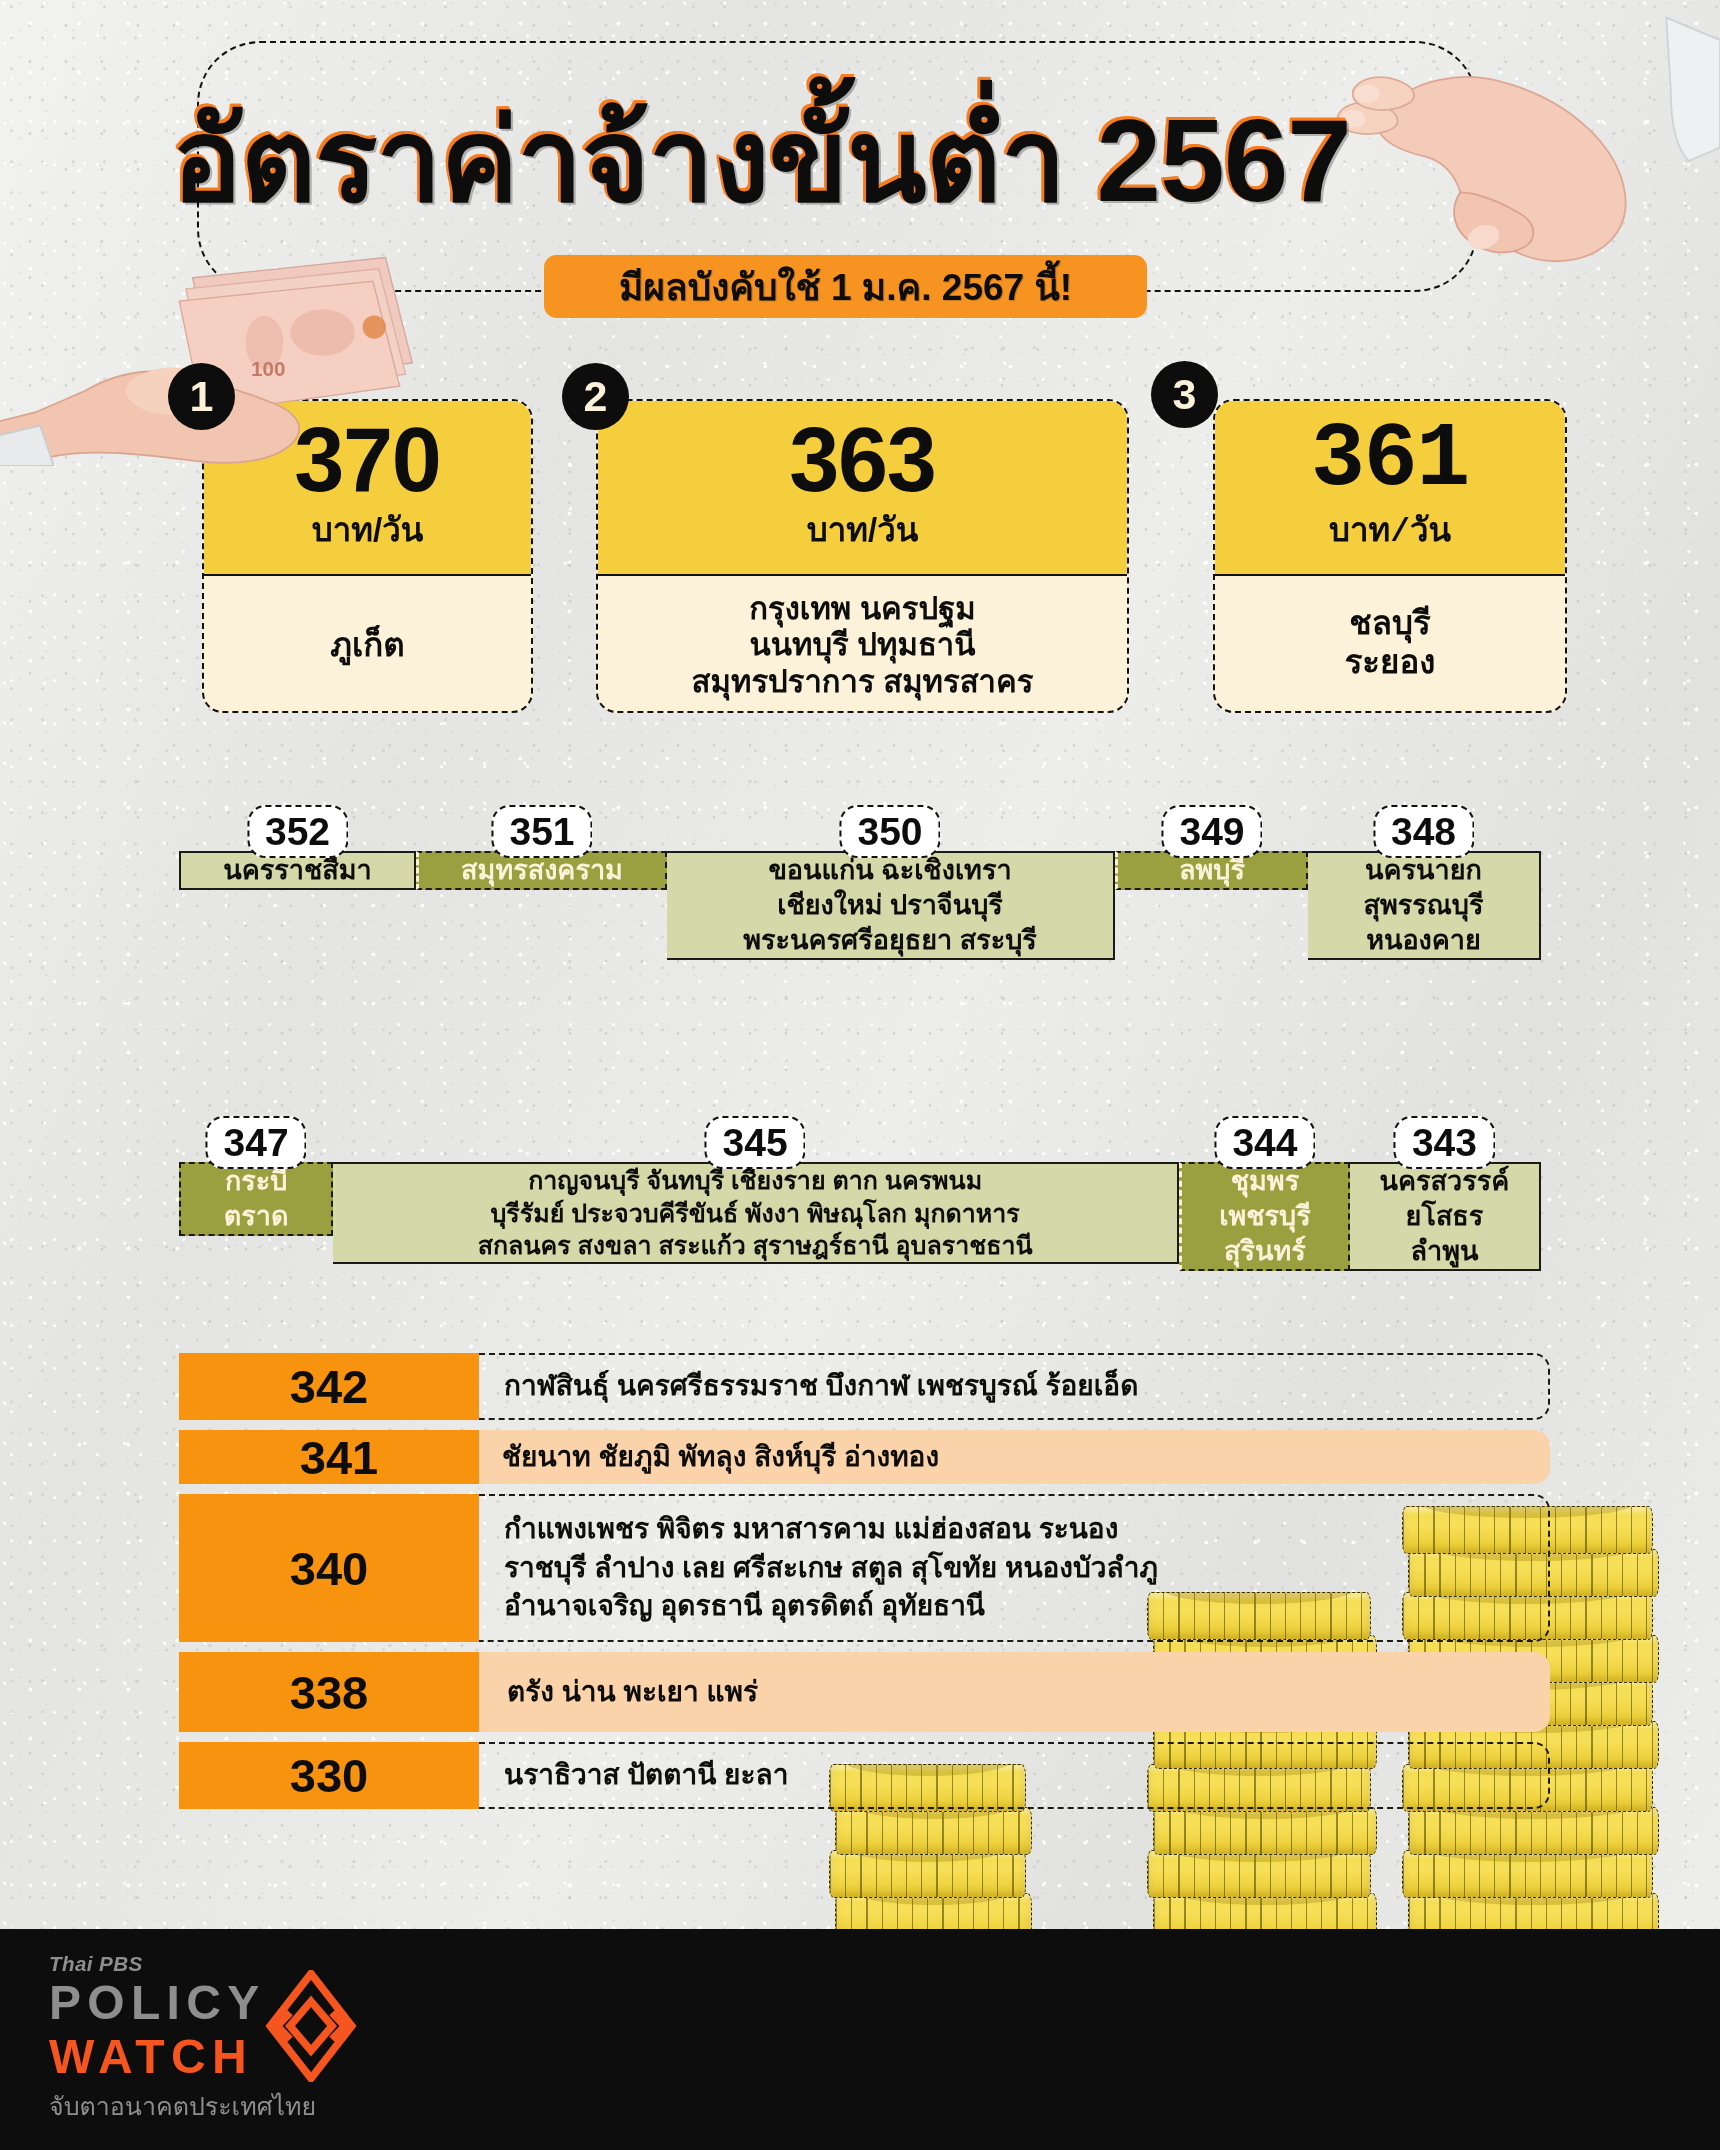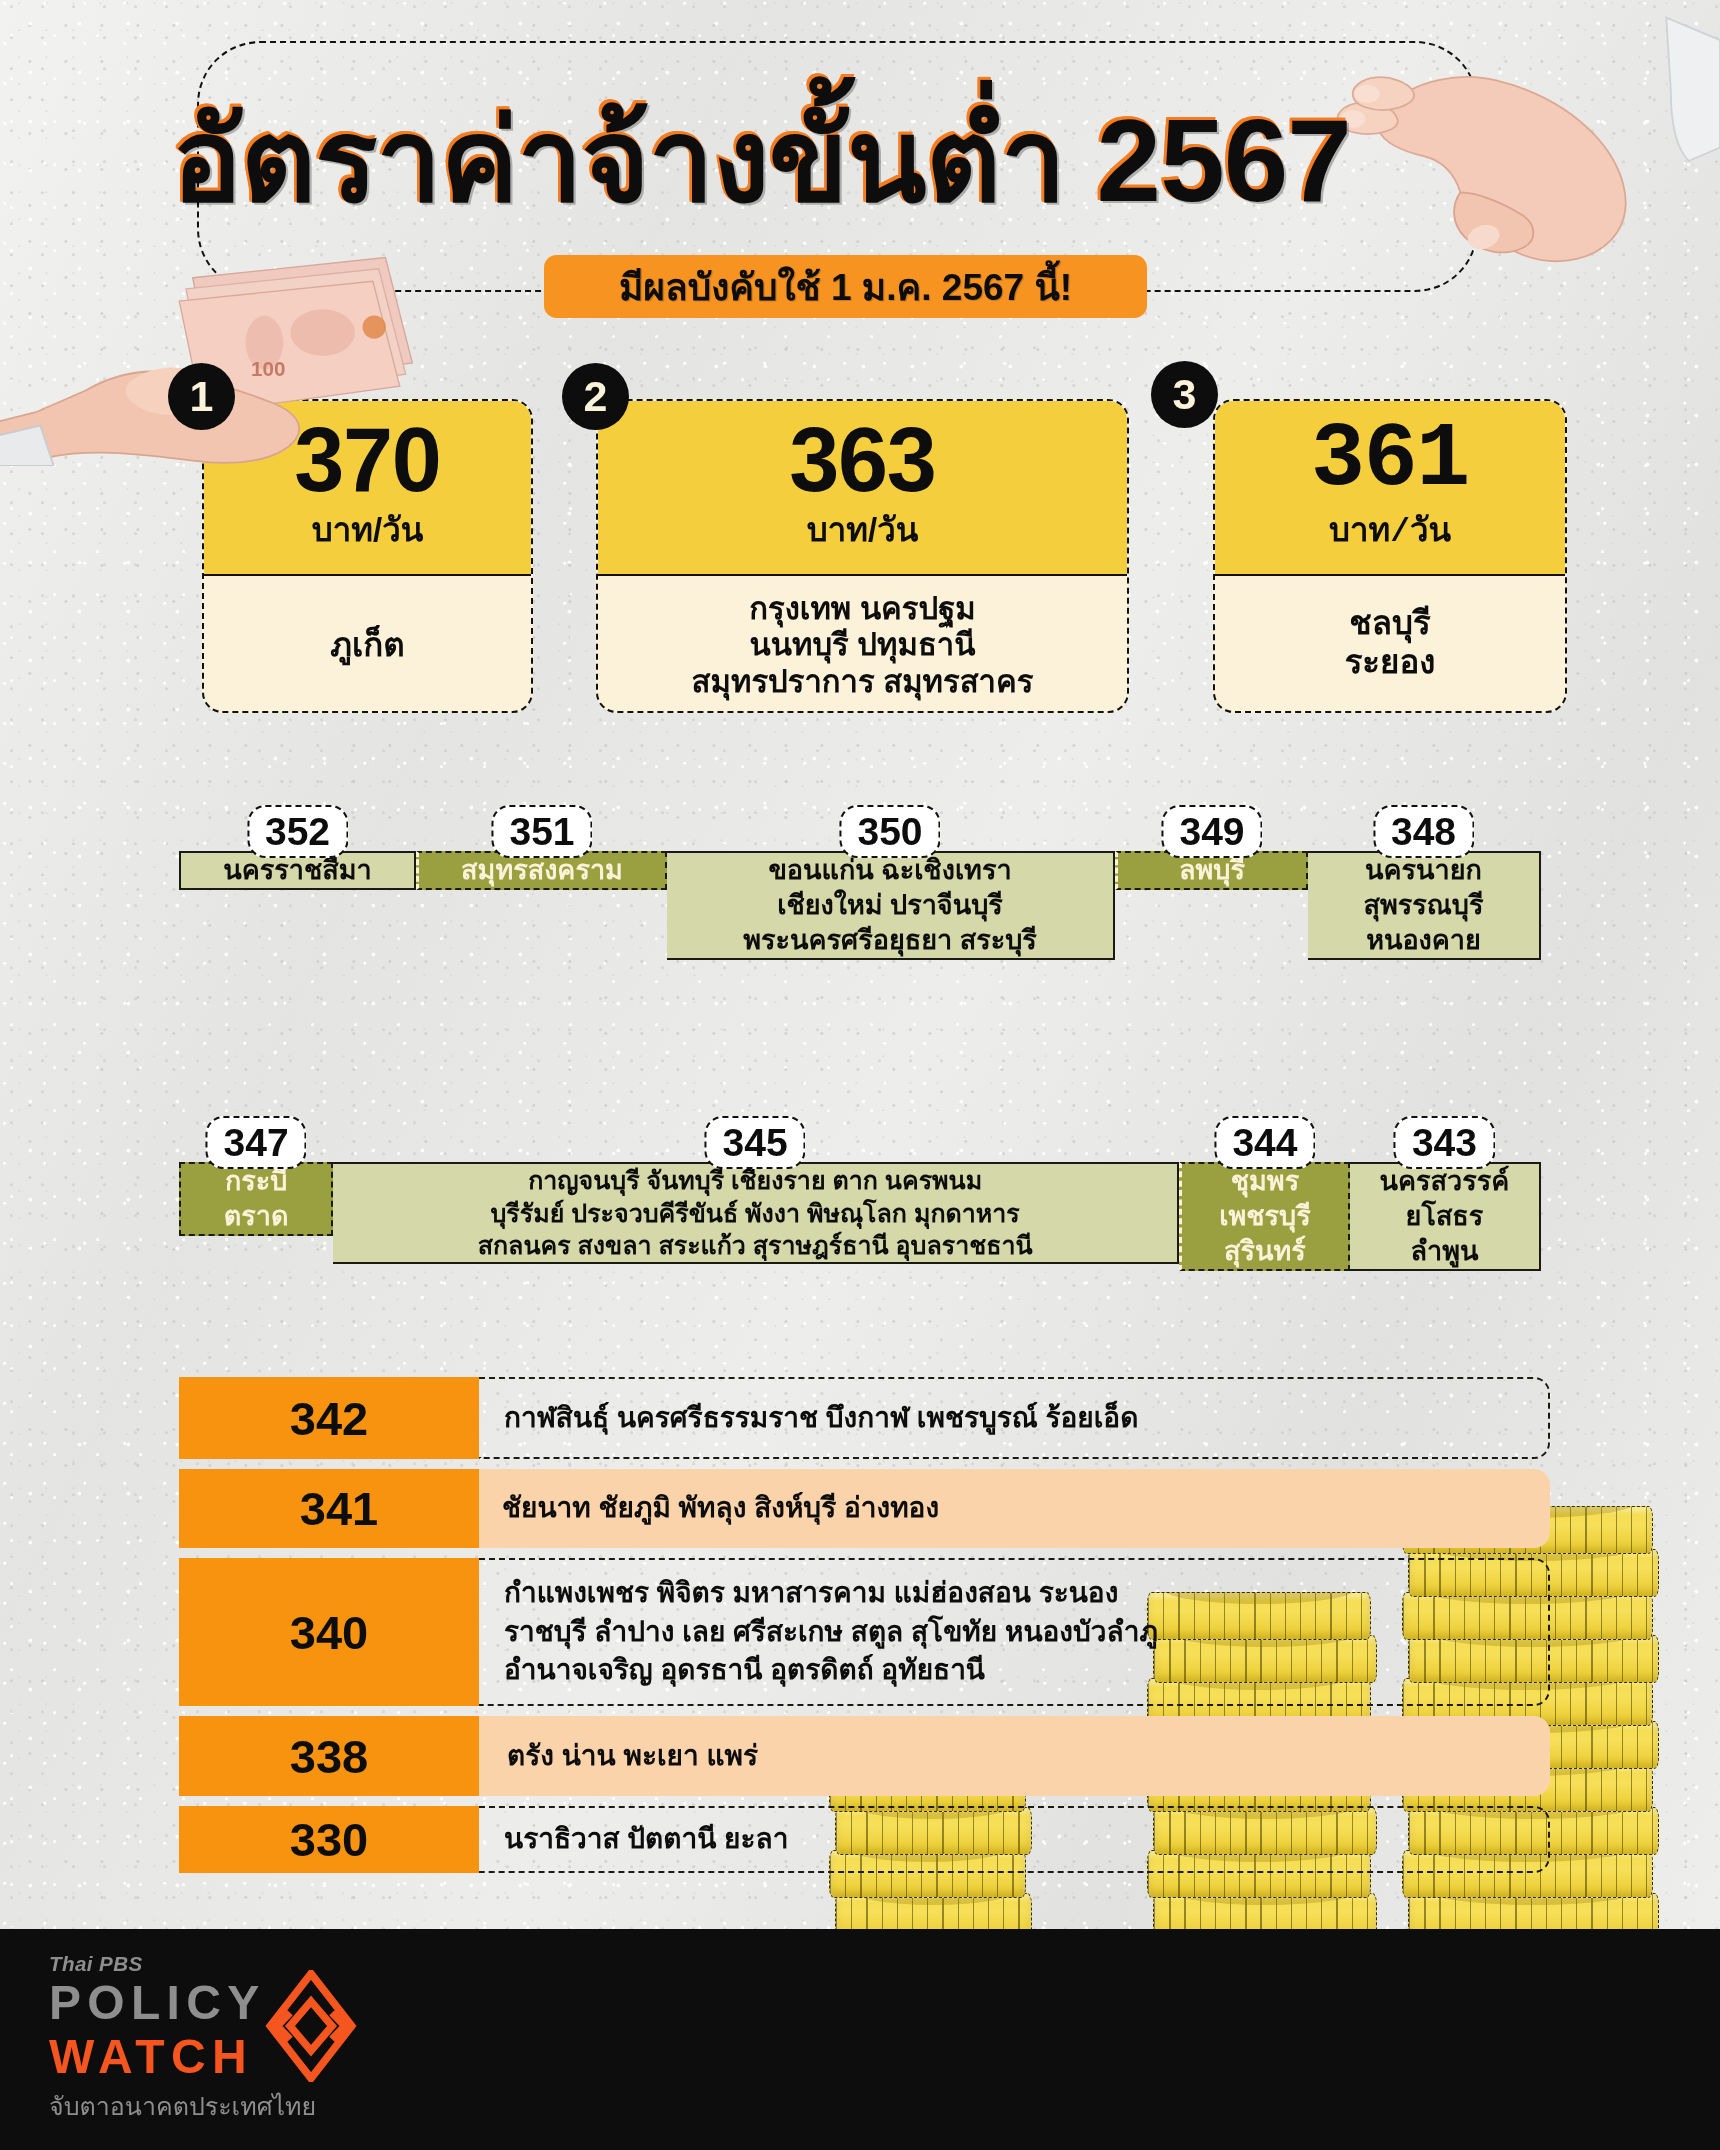--- a/index.html
+++ b/index.html
@@ -168,7 +168,7 @@
   }
   .orow .prov span { font-size: 28px; font-weight: 800; color: #0d0d0d; line-height: 1.38; }
   .orow.tint .prov { background: #fbd3ab; border-style: solid; border-color: #fbd3ab; }
-  .orow.h1 .num, .orow.h1 .prov { height: 82px; margin-top: 24px; }
+  .orow.h1 .num, .orow.h1 .prov { height: 67px; }
   .orow.h2 .num, .orow.h2 .prov { height: 79px; padding-left: 20px; }
   .orow.h3 .num, .orow.h3 .prov { height: 148px; }
   .orow.h4 .num, .orow.h4 .prov { height: 80px; }

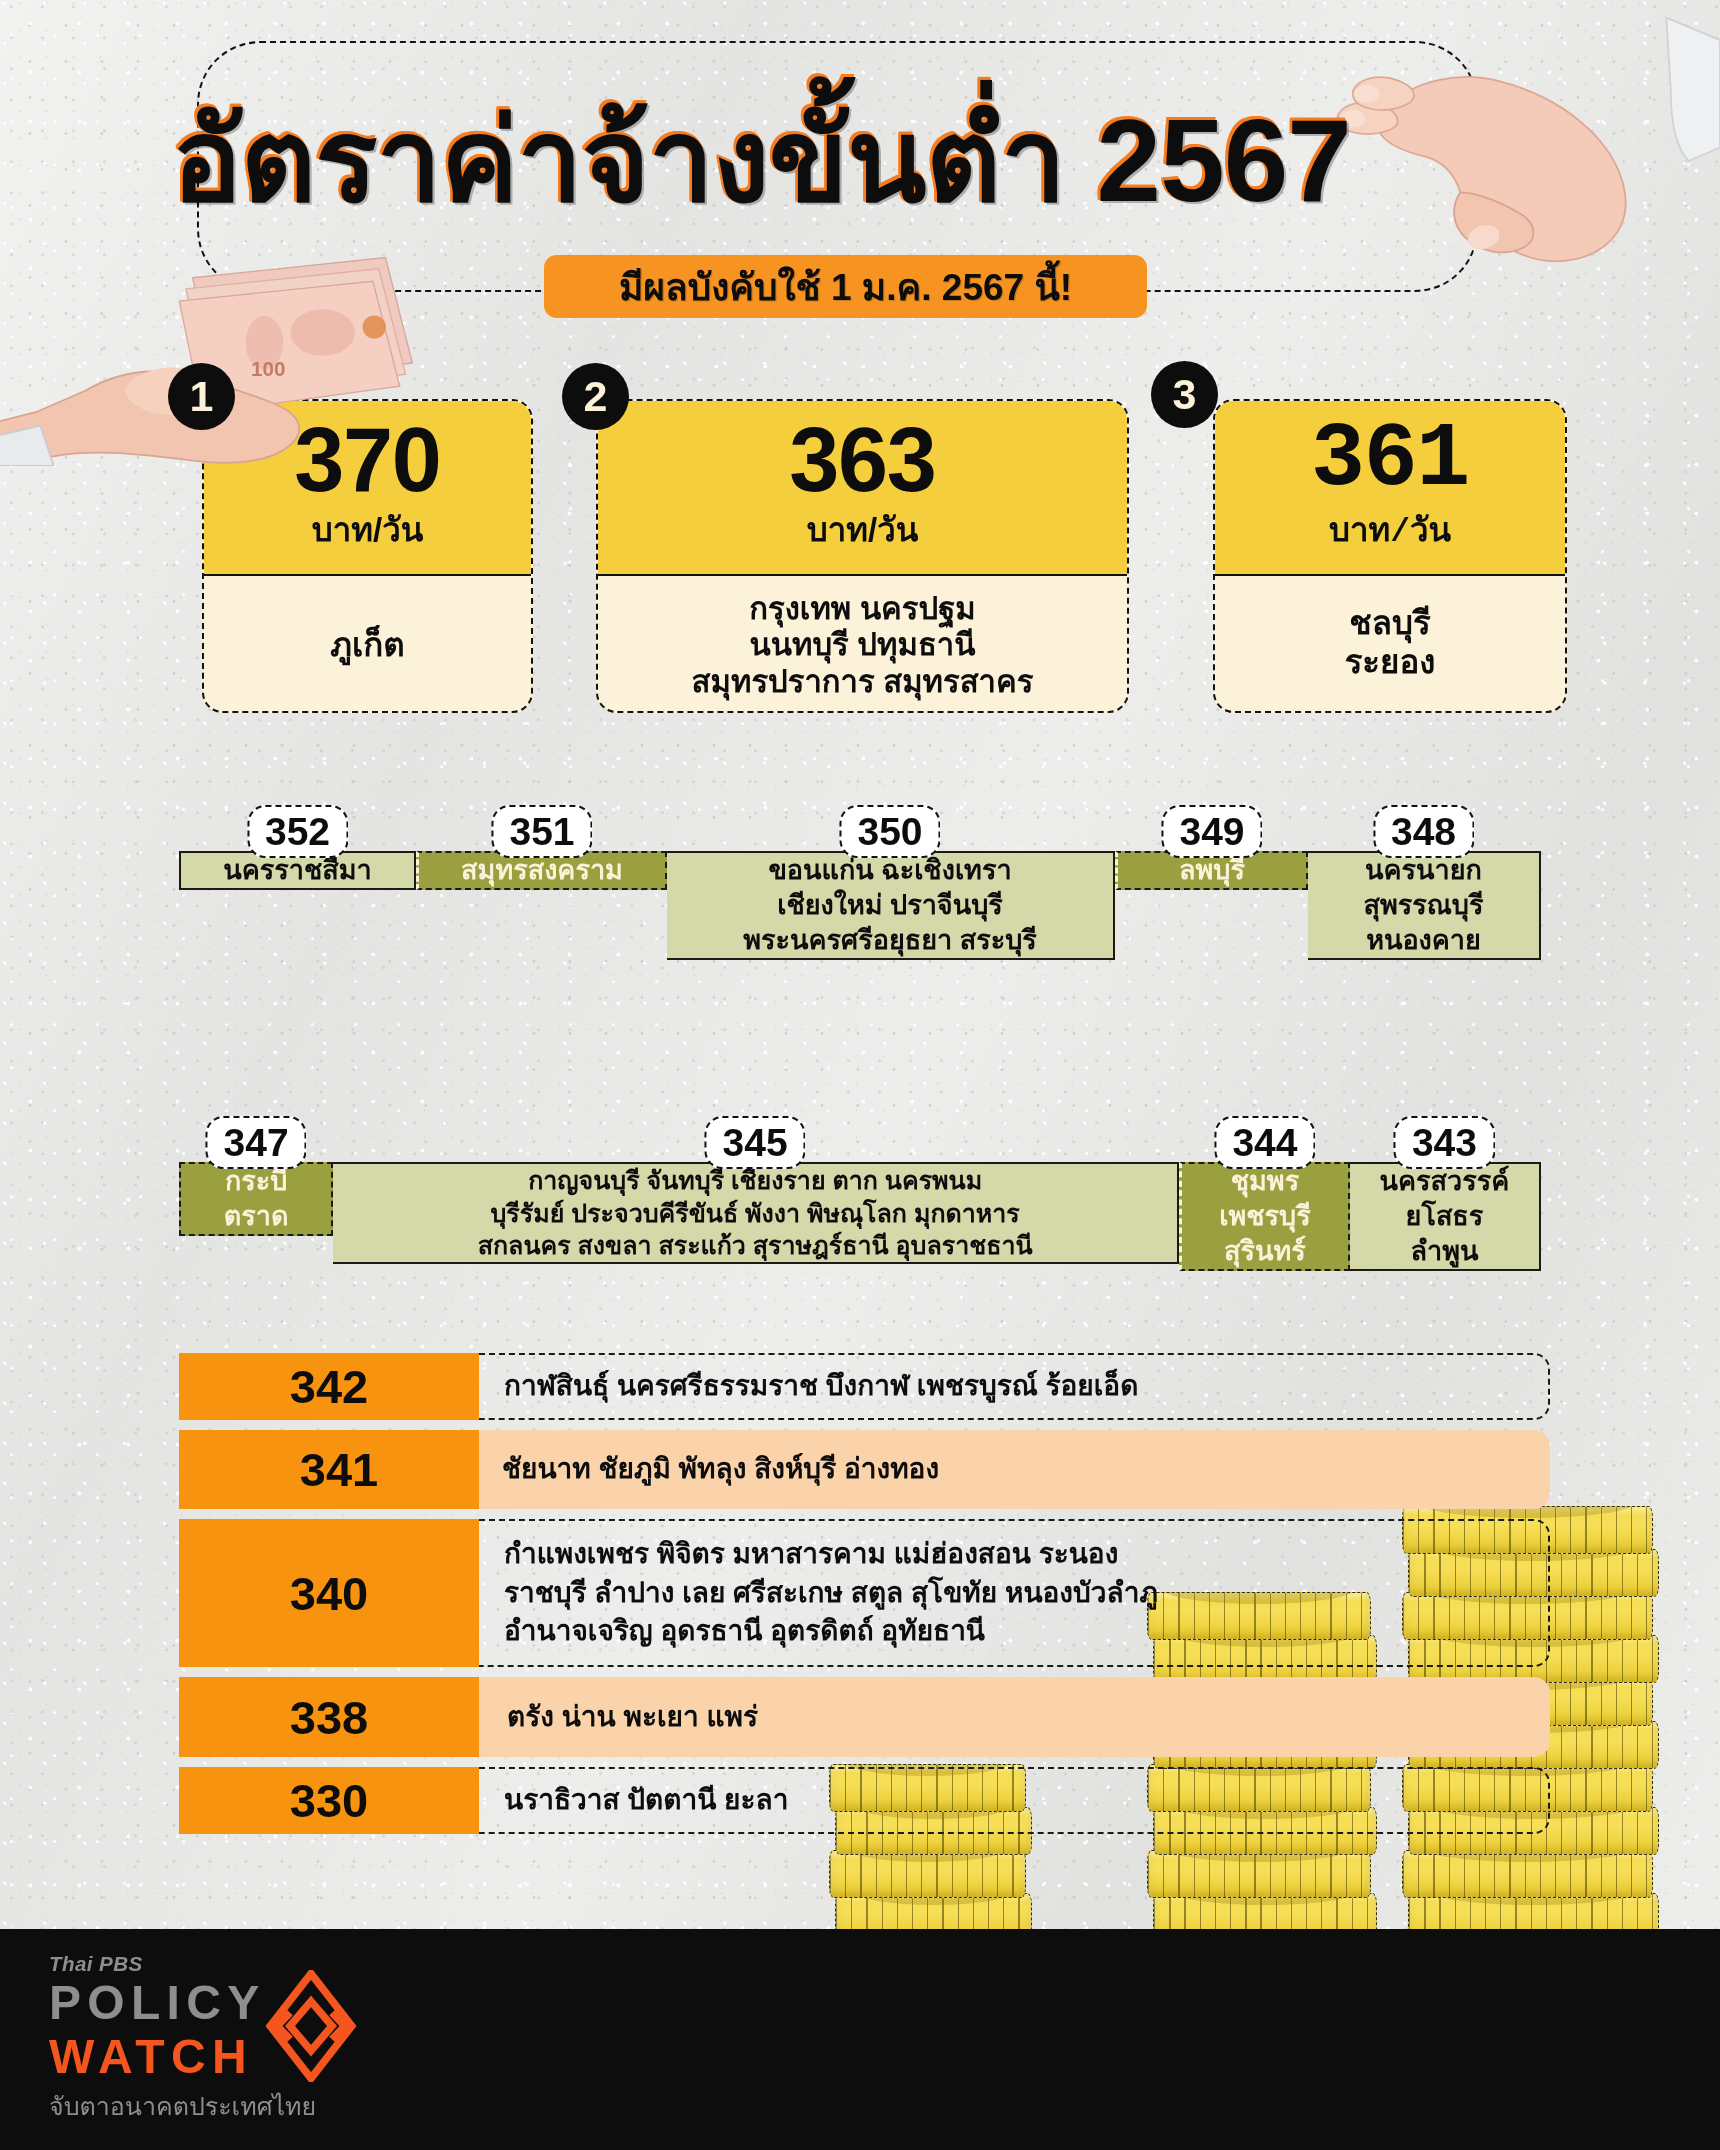--- a/index.html
+++ b/index.html
@@ -169,7 +169,7 @@
   .orow .prov span { font-size: 28px; font-weight: 800; color: #0d0d0d; line-height: 1.38; }
   .orow.tint .prov { background: #fbd3ab; border-style: solid; border-color: #fbd3ab; }
   .orow.h1 .num, .orow.h1 .prov { height: 67px; }
-  .orow.h2 .num, .orow.h2 .prov { height: 79px; padding-left: 20px; }
+  .orow.h2 .num, .orow.h2 .prov { height: 54px; padding-left: 20px; }
   .orow.h3 .num, .orow.h3 .prov { height: 148px; }
   .orow.h4 .num, .orow.h4 .prov { height: 80px; }
   .orow.h5 .num, .orow.h5 .prov { height: 67px; }

